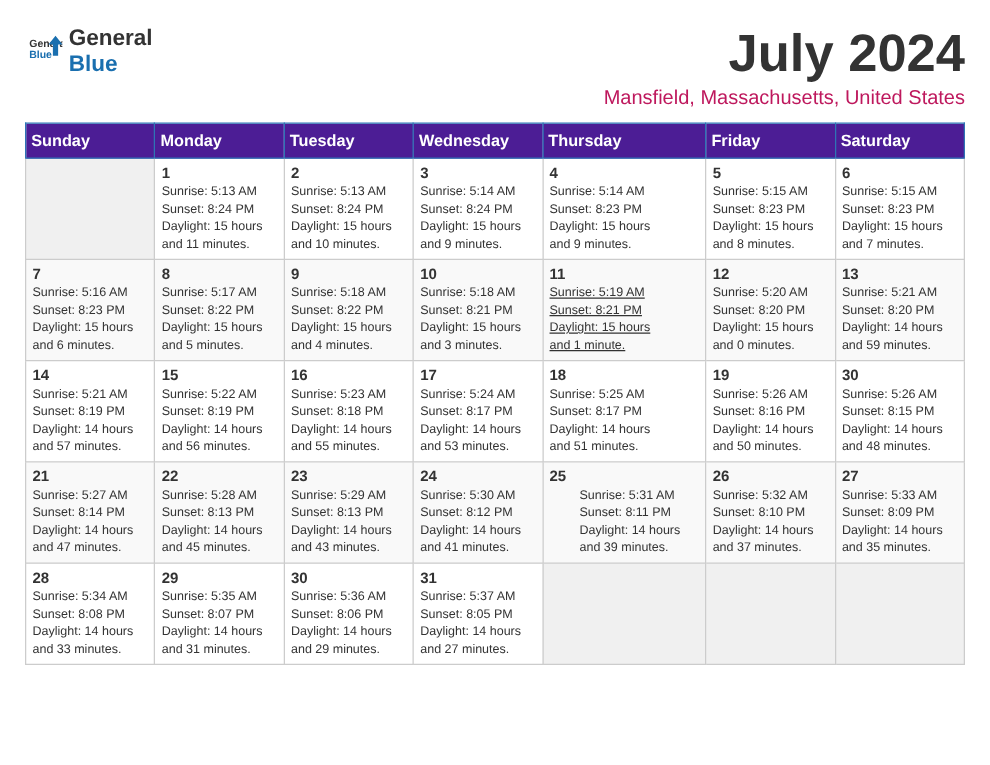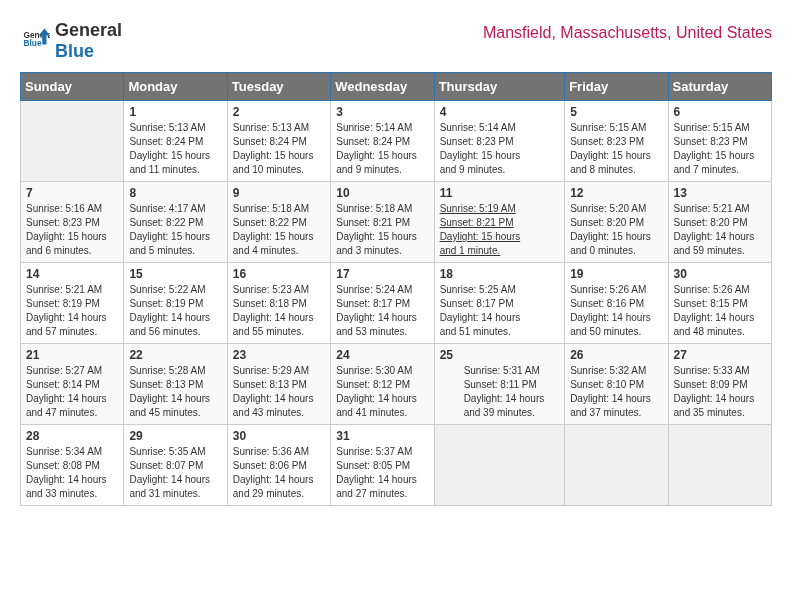--- a/index.html
+++ b/index.html
@@ -97,6 +97,7 @@
     </div>
   </div>
   <div class="title-area">
+    <div class="main-title">July 2024</div>
     <div class="subtitle">Mansfield, Massachusetts, United States</div>
   </div>
 </div>

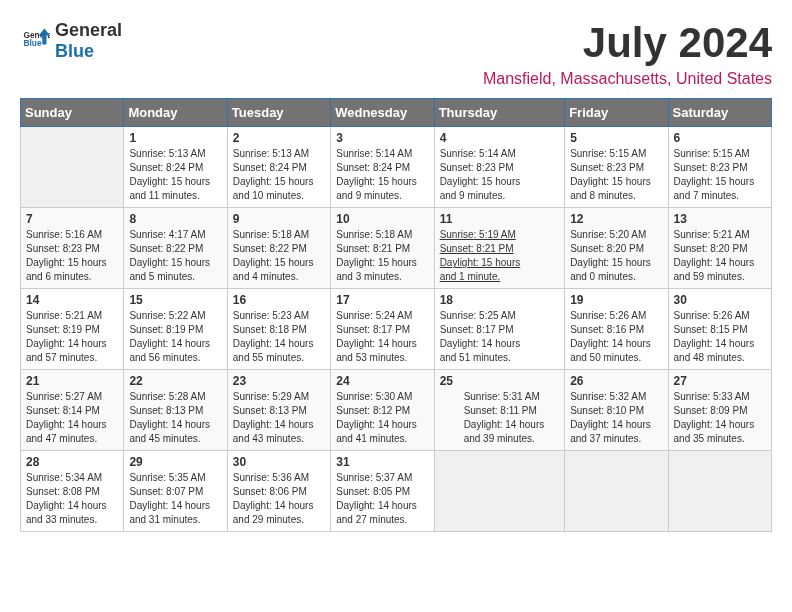--- a/index.html
+++ b/index.html
@@ -45,7 +45,7 @@
       font-size: 11px;
     }
     thead tr th {
-      background-color: #737373;
+      background-color: #4c1d95;
       color: #fff;
       padding: 6px 4px;
       text-align: left;

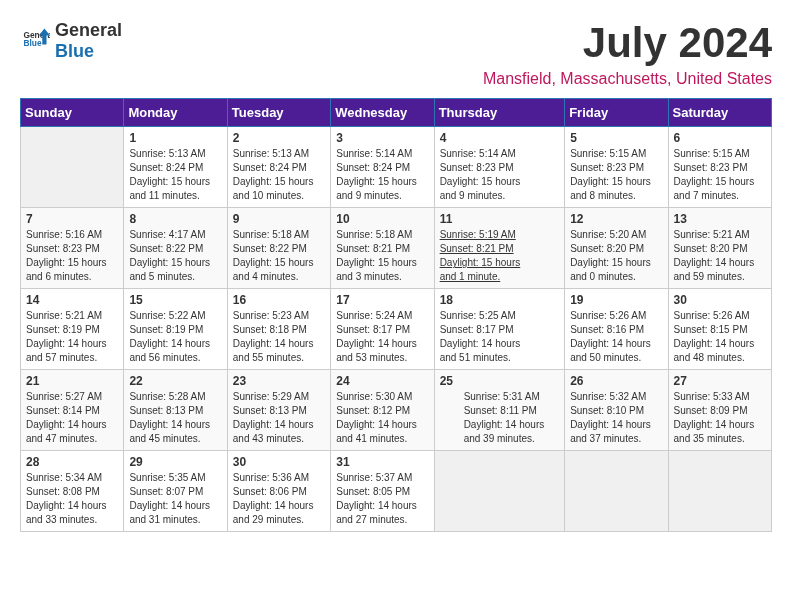--- a/index.html
+++ b/index.html
@@ -170,7 +170,7 @@
         </td>
         <td>
           <span class="day-number">8</span>
-          <div class="day-info" style="white-space: pre-line;">Sunrise: 4:17 AM
+          <div class="day-info" style="white-space: pre-line;">Sunrise: 5:17 AM
 Sunset: 8:22 PM
 Daylight: 15 hours
 and 5 minutes.</div>

